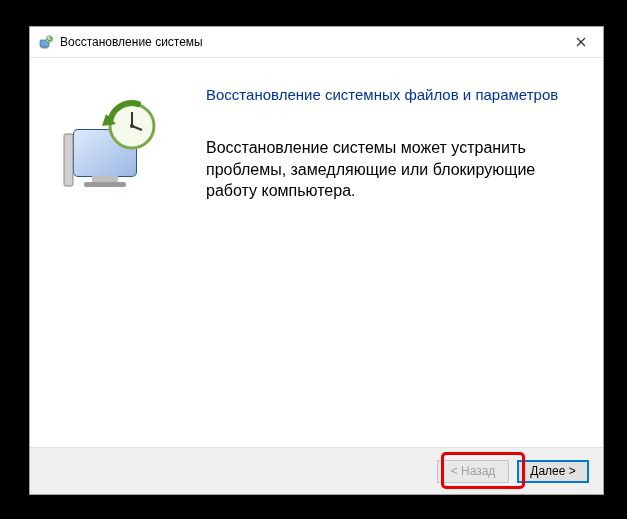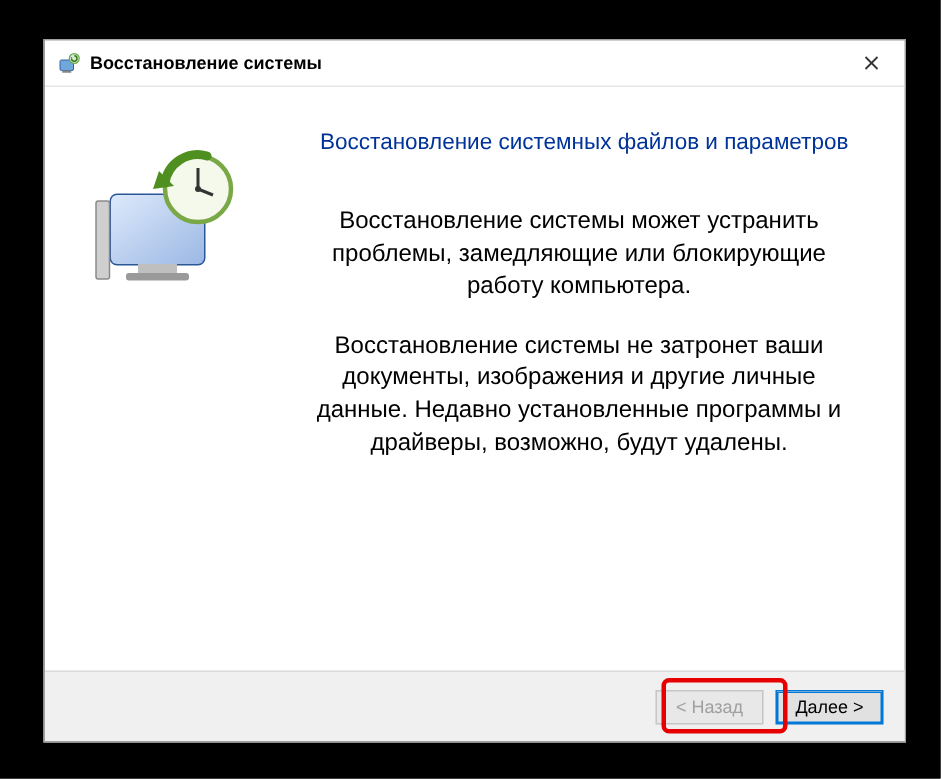--- a/index.html
+++ b/index.html
@@ -49,7 +49,6 @@
   .title-text {
     font-size: 12px;
     color: #000;
-    font-weight: bold;
   }
   .close-btn {
     position: absolute;

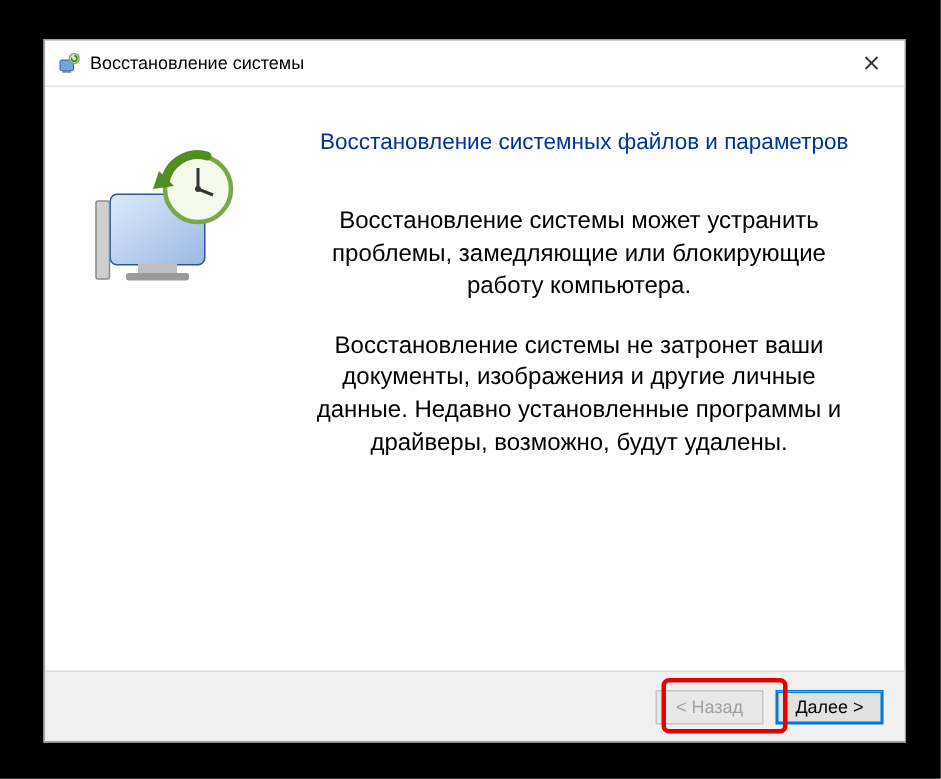--- a/index.html
+++ b/index.html
@@ -83,7 +83,6 @@
   .content {
     flex: 1;
     padding: 28px 30px 10px 6px;
-    text-align: center;
   }
   .heading {
     font-size: 15px;

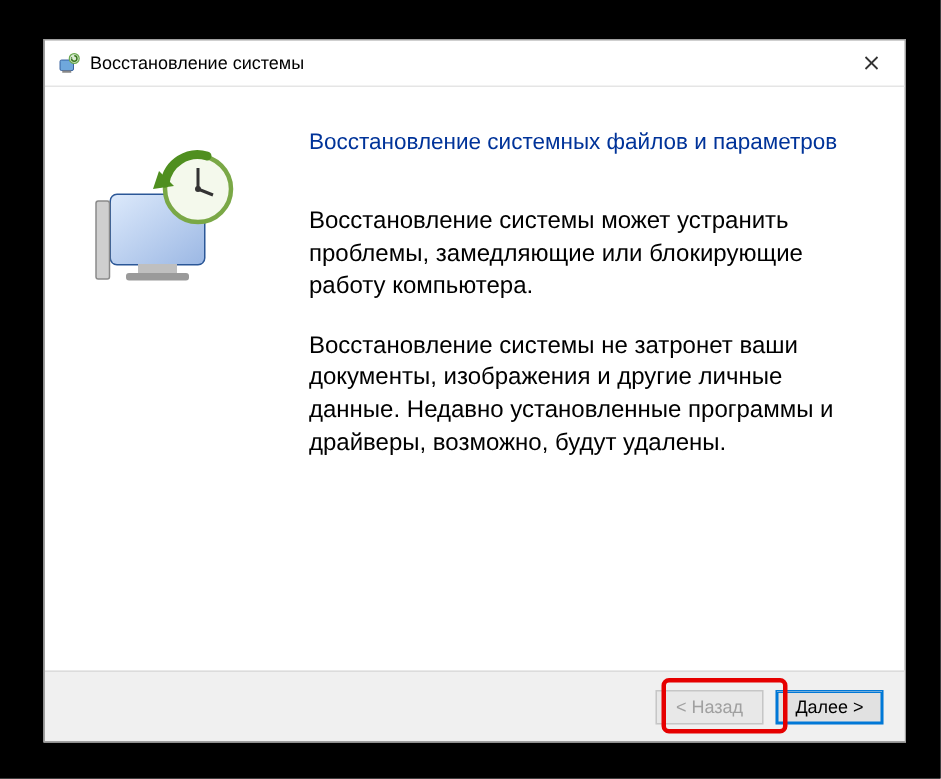--- a/index.html
+++ b/index.html
@@ -193,7 +193,6 @@
       <div class="content">
         <div class="heading">Восстановление системных файлов и параметров</div>
         <div class="para">Восстановление системы может устранить проблемы, замедляющие или блокирующие работу компьютера.</div>
-        <div class="para">Восстановление системы не затронет ваши документы, изображения и другие личные данные. Недавно установленные программы и драйверы, возможно, будут удалены.</div>
       </div>
     </div>
 

